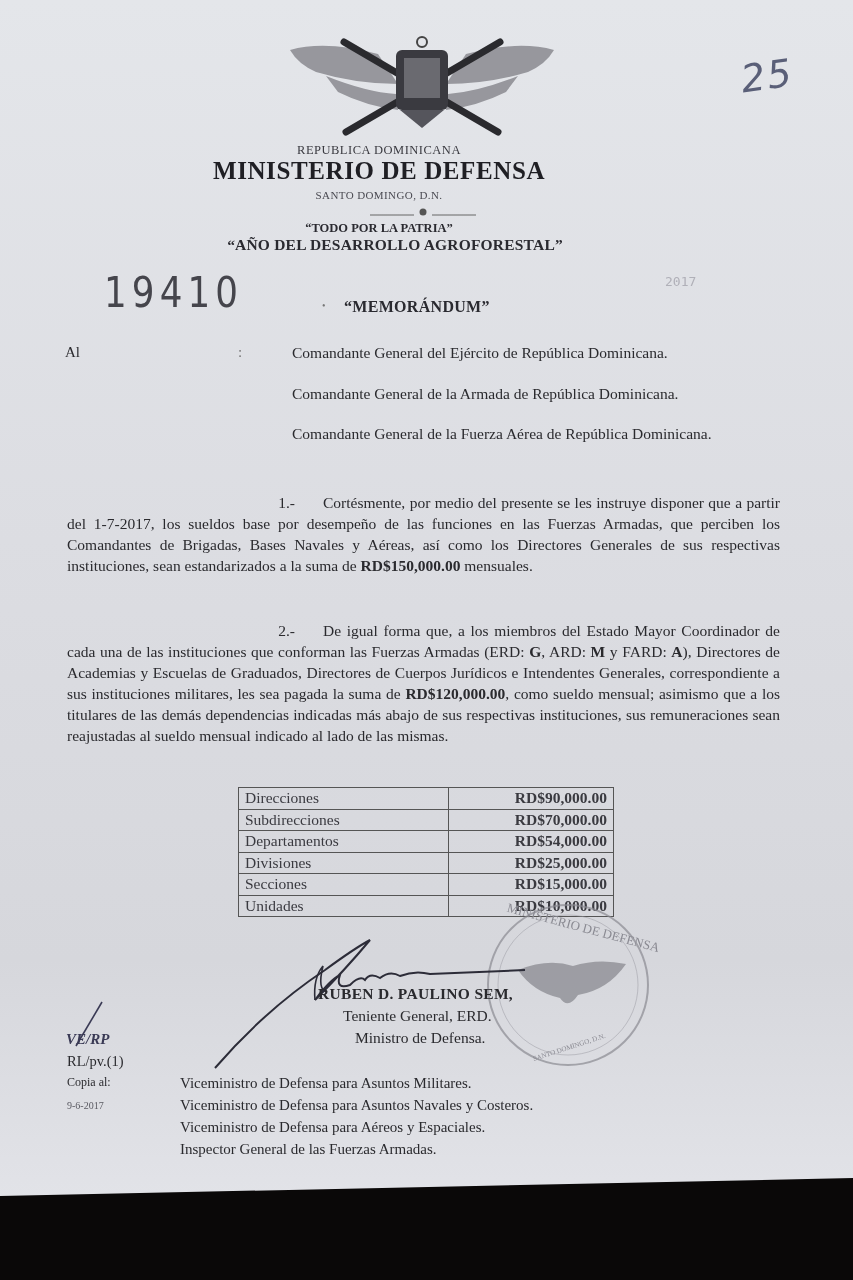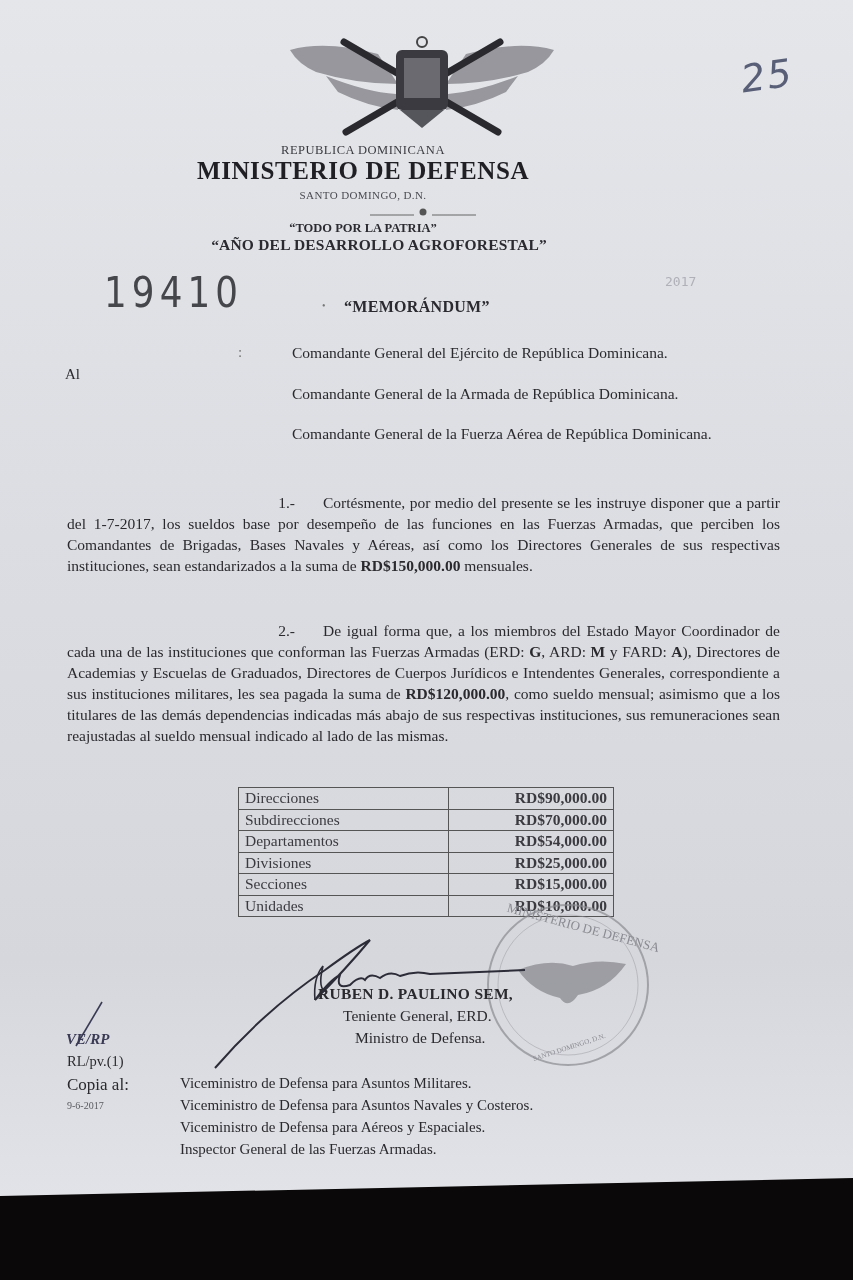--- a/index.html
+++ b/index.html
@@ -17,7 +17,7 @@
     }
     .abs { position: absolute; }
     .emblem { left: 286px; top: 32px; width: 272px; height: 110px; }
-    .hdr-line { left: 0; width: 726px; text-align: center; }
+    .hdr-line { left: 16px; width: 726px; text-align: center; }
     .republica { top: 143px; font-size: 12.5px; letter-spacing: 0.5px; color: #3a3a40; }
     .ministerio { top: 157px; font-size: 25px; font-weight: bold; letter-spacing: 0.6px; color: #1f1f24; }
     .santo { top: 189px; font-size: 11px; color: #4a4a52; letter-spacing: 0.4px; }

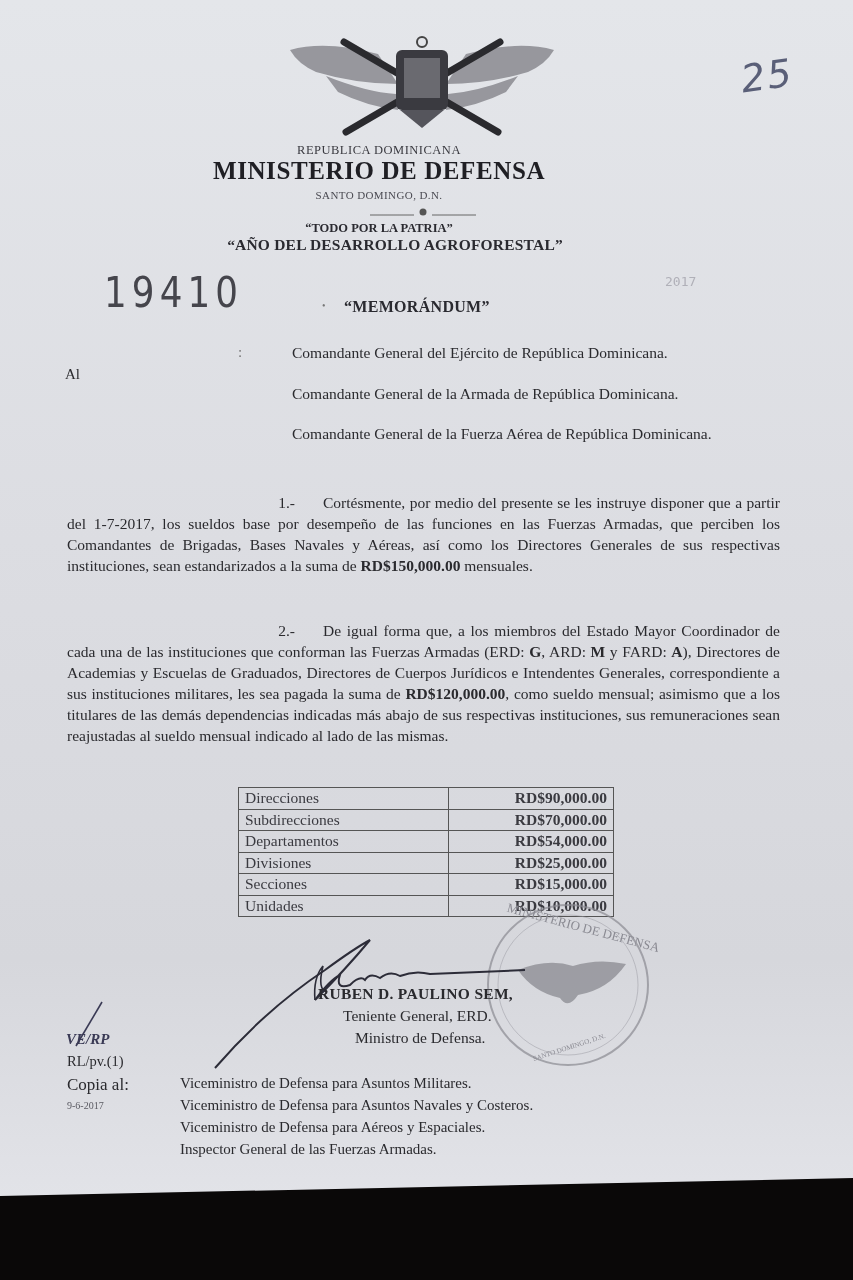--- a/index.html
+++ b/index.html
@@ -29,7 +29,7 @@
     .stamp-date { left: 665px; top: 274px; font-size: 13px; color: #b0b0b8; font-family: "DejaVu Sans Mono", monospace; }
     .memo-title { left: 344px; top: 298px; font-size: 16px; font-weight: bold; color: #2a2a30; letter-spacing: 0.3px; }
     .memo-dot { left: 322px; top: 300px; font-size: 10px; color: #777; }
-    .to-label { left: 65px; top: 344px; font-size: 15px; margin-top: 22px; }
+    .to-label { left: 65px; top: 344px; font-size: 15px; }
     .to-colon { left: 238px; top: 344px; font-size: 15px; color: #777; }
     .recipient { left: 292px; width: 486px; font-size: 15.5px; line-height: 18px; }
     .r1 { top: 344px; }

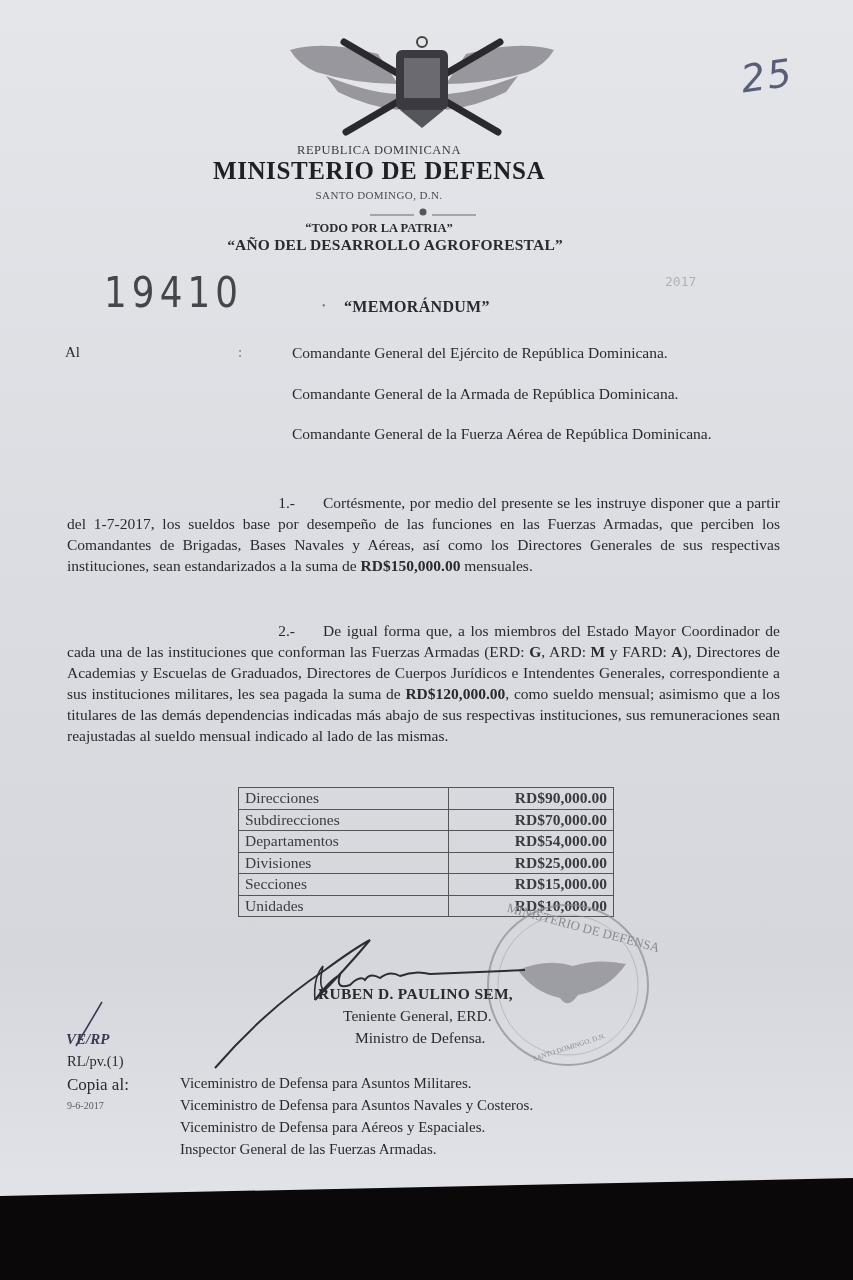--- a/index.html
+++ b/index.html
@@ -52,7 +52,7 @@
     .initials { left: 66px; top: 1031px; font-size: 15px; font-weight: bold; color: #3a3a55; font-style: italic; }
     .initials-check { left: 72px; top: 998px; width: 40px; height: 50px; }
     .ref { left: 67px; top: 1053px; font-size: 14.5px; }
-    .copia { left: 67px; top: 1075px; font-size: 17px; }
+    .copia { left: 67px; top: 1075px; font-size: 12px; }
     .date-small { left: 67px; top: 1100px; font-size: 10px; color: #5a5a62; }
     .cc-list { left: 180px; top: 1072px; font-size: 15px; line-height: 22px; }
     .cc-list div { white-space: nowrap; }

